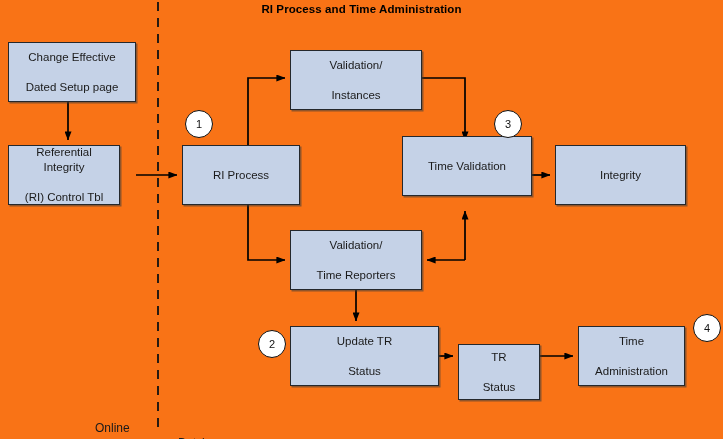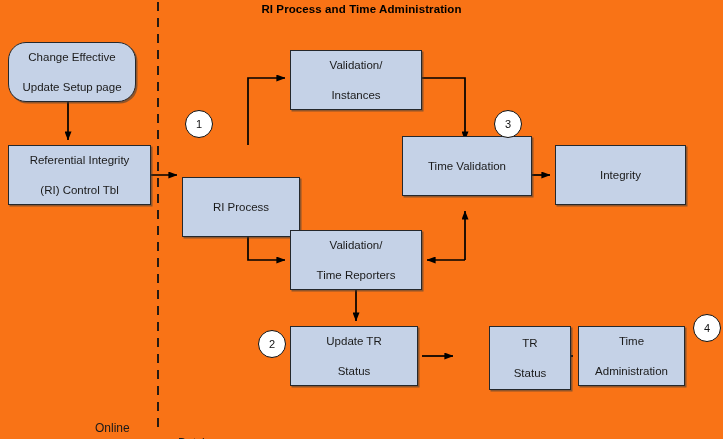--- a/index.html
+++ b/index.html
@@ -111,7 +111,7 @@
     <path d="M 540 356 L 573 356" stroke="#000000" stroke-width="1.7" fill="none" marker-end="url(#arrowhead)"></path>
   </svg>
 
-  <div class="node" style="left:8px; top:42px; width:128px; height:60px;border-radius:18px;">
+  <div class="node" style="left:8px; top:42px; width:128px; height:60px;">
     <span><span>Change Effective</span><br>
           <span>Update Setup page</span></span>
   </div>

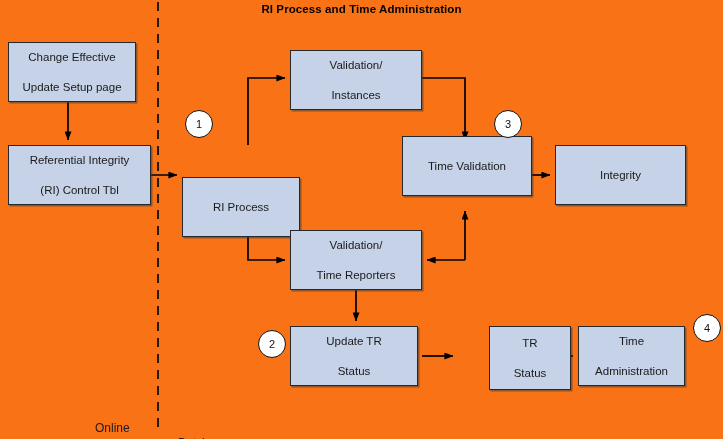--- a/index.html
+++ b/index.html
@@ -113,7 +113,7 @@
 
   <div class="node" style="left:8px; top:42px; width:128px; height:60px;">
     <span><span>Change Effective</span><br>
-          <span>Update Setup page</span></span>
+          <span>Dated Setup page</span></span>
   </div>
 
   <div class="node" style="left:8px; top:145px; width:143px; height:60px;">

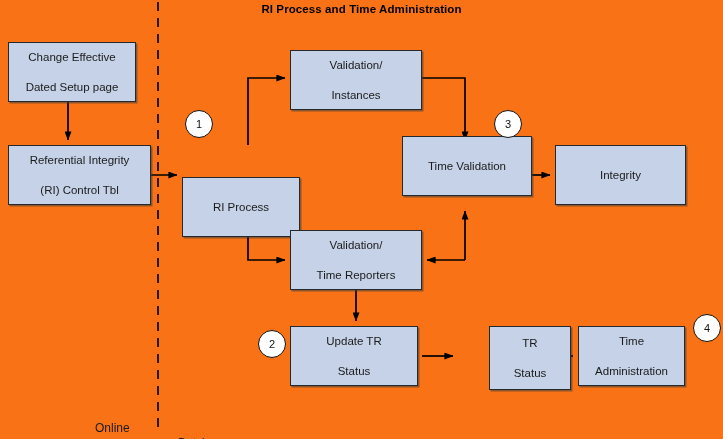--- a/index.html
+++ b/index.html
@@ -116,7 +116,7 @@
           <span>Dated Setup page</span></span>
   </div>
 
-  <div class="node" style="left:8px; top:145px; width:143px; height:60px;">
+  <div class="node" style="left:8px; top:145px; width:112px; height:60px;">
     <span><span>Referential Integrity</span><br>
           <span>(RI) Control Tbl</span></span>
   </div>

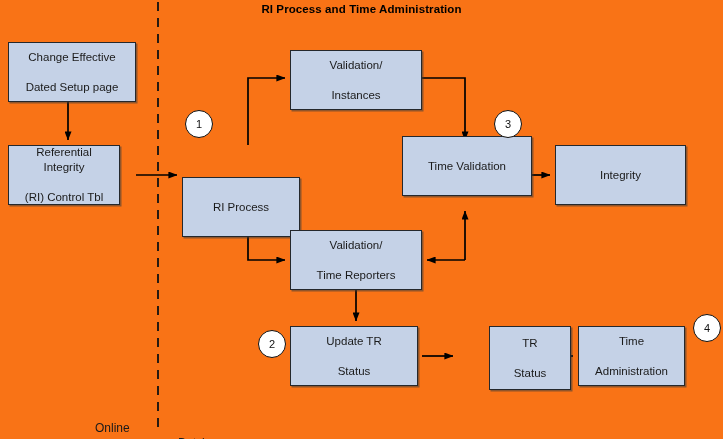--- a/index.html
+++ b/index.html
@@ -121,7 +121,7 @@
           <span>(RI) Control Tbl</span></span>
   </div>
 
-  <div class="node" style="left:182px; top:145px; width:118px; height:60px;margin-top:32px;">
+  <div class="node" style="left:182px; top:145px; width:118px; height:60px;">
     <span>
         <span>RI Process</span>
       </span>

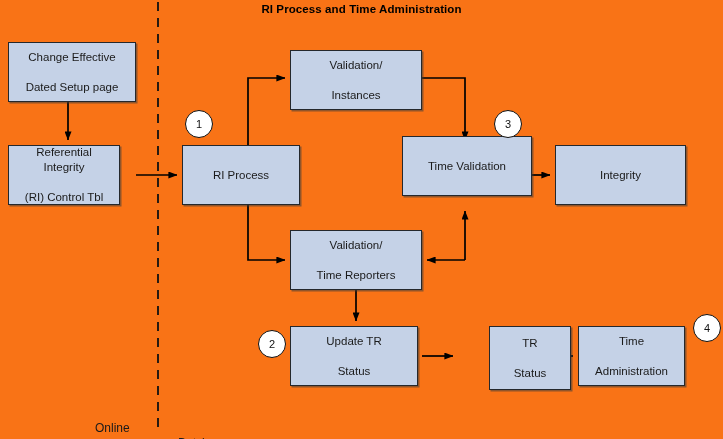--- a/index.html
+++ b/index.html
@@ -149,7 +149,7 @@
       </span>
   </div>
 
-  <div class="node" style="left:290px; top:326px; width:128px; height:60px;">
+  <div class="node" style="left:290px; top:326px; width:149px; height:60px;">
     <span><span>Update TR</span><br>
           <span>Status</span></span>
   </div>

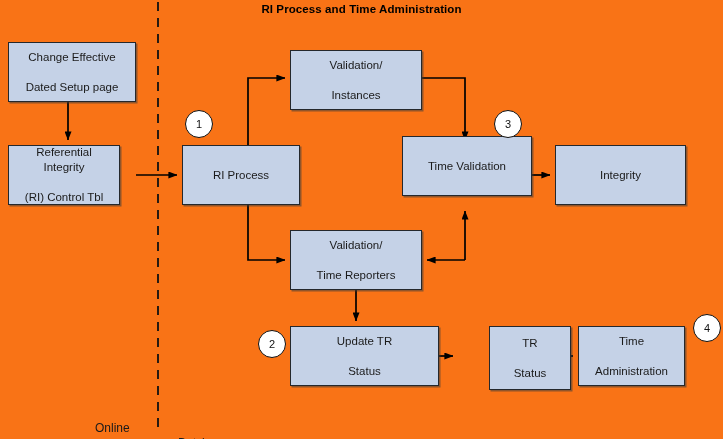--- a/index.html
+++ b/index.html
@@ -154,7 +154,7 @@
           <span>Status</span></span>
   </div>
 
-  <div class="node" style="left:458px; top:326px; width:82px; height:64px;margin-left:31px;">
+  <div class="node" style="left:458px; top:344px; width:82px; height:56px;">
     <span><span>TR</span><br>
           <span>Status</span></span>
   </div>

